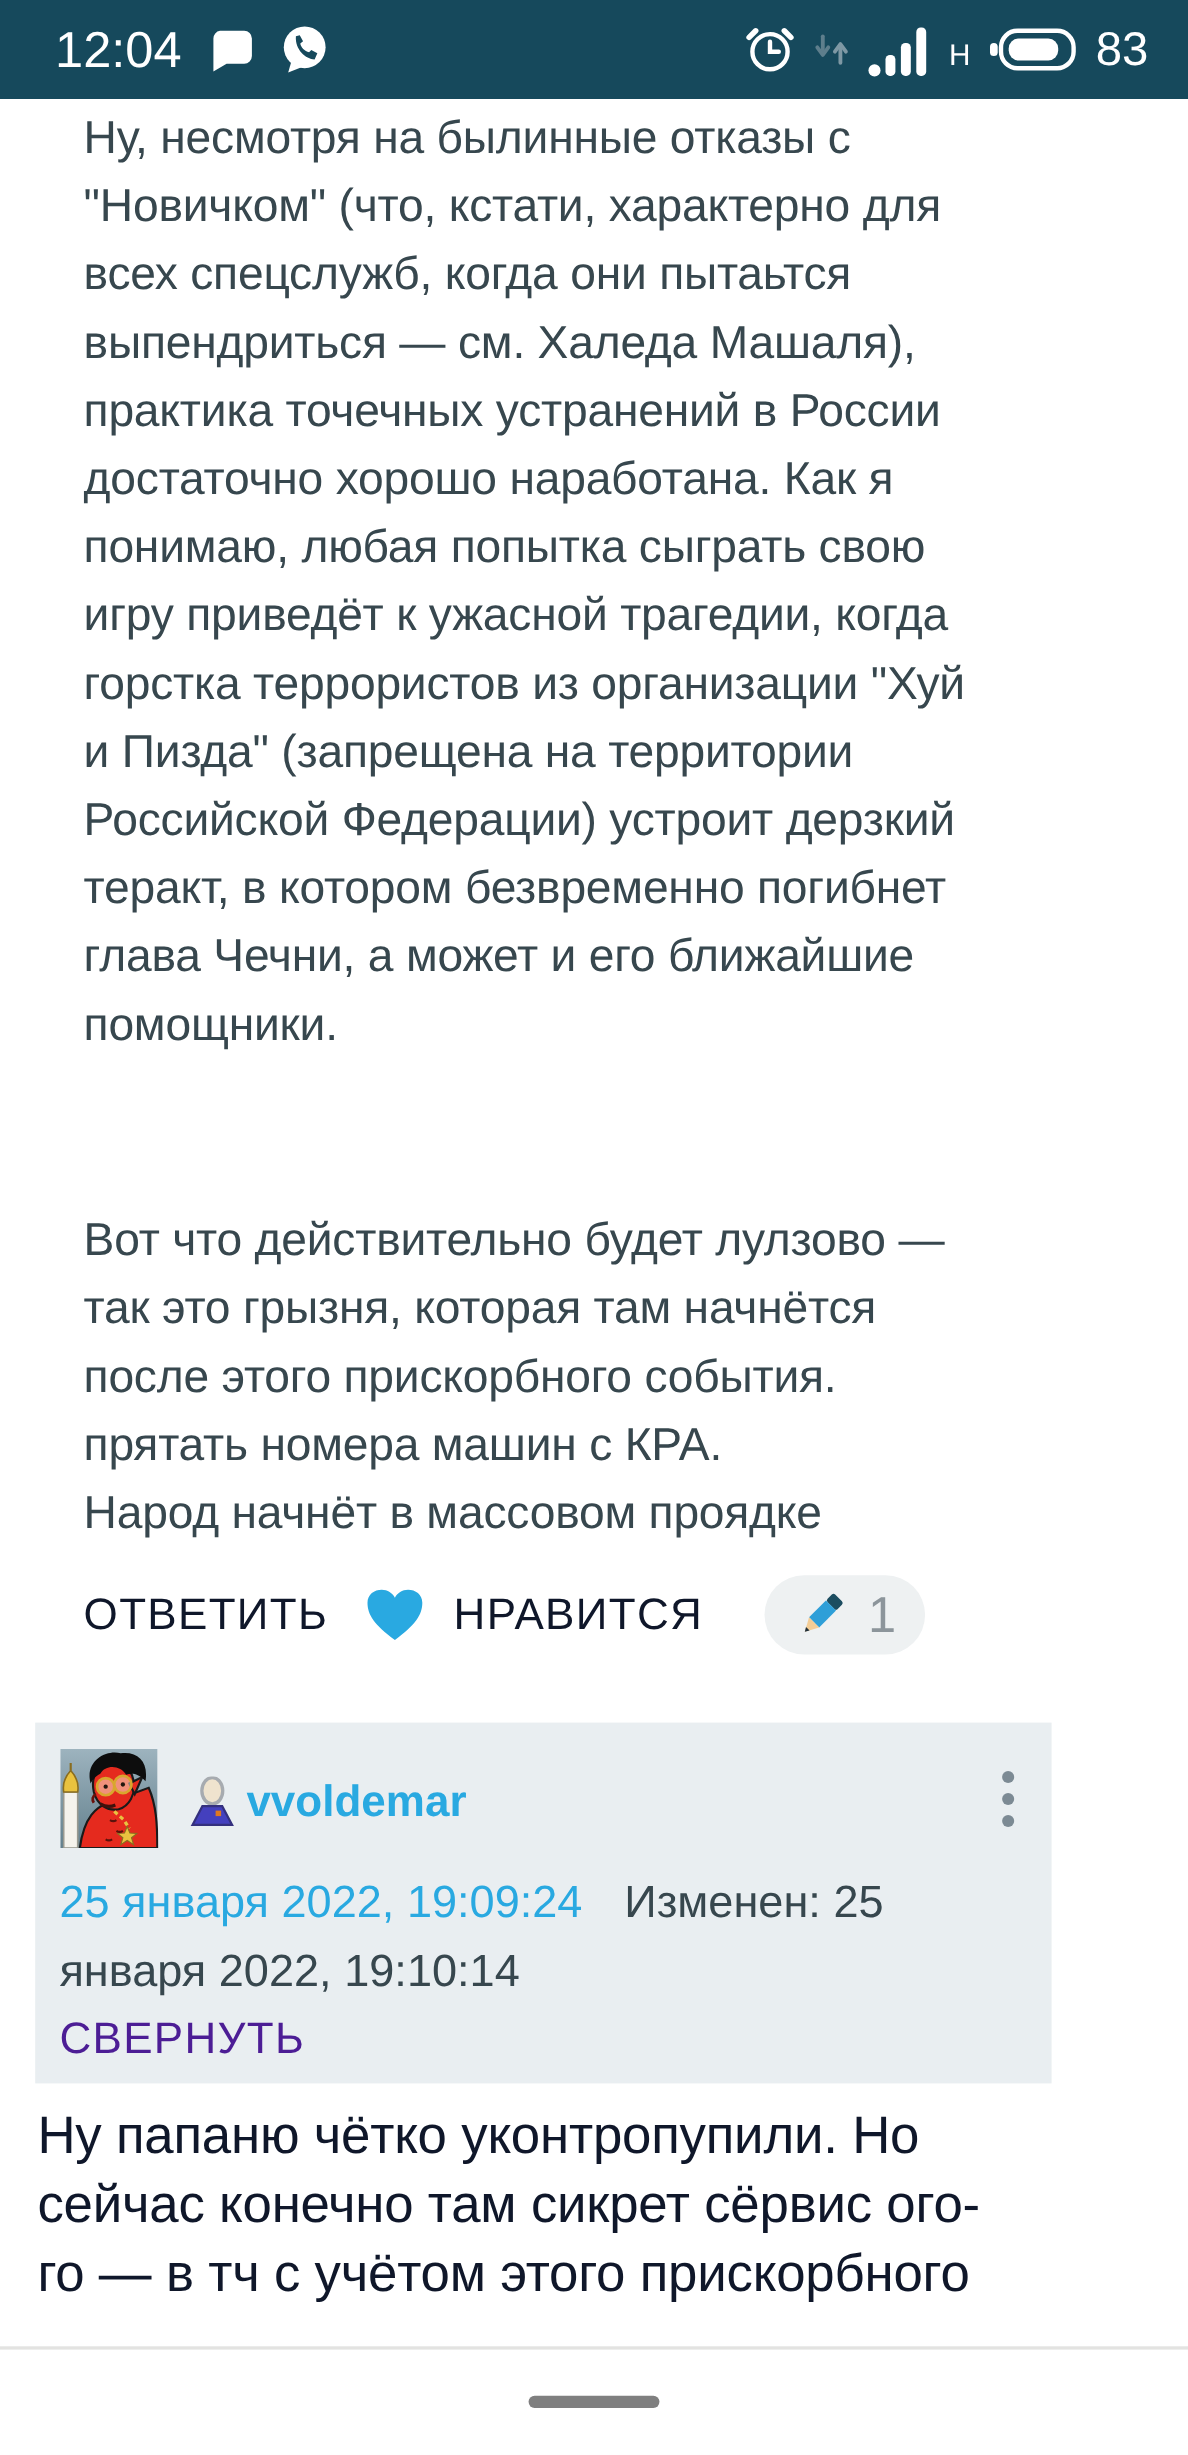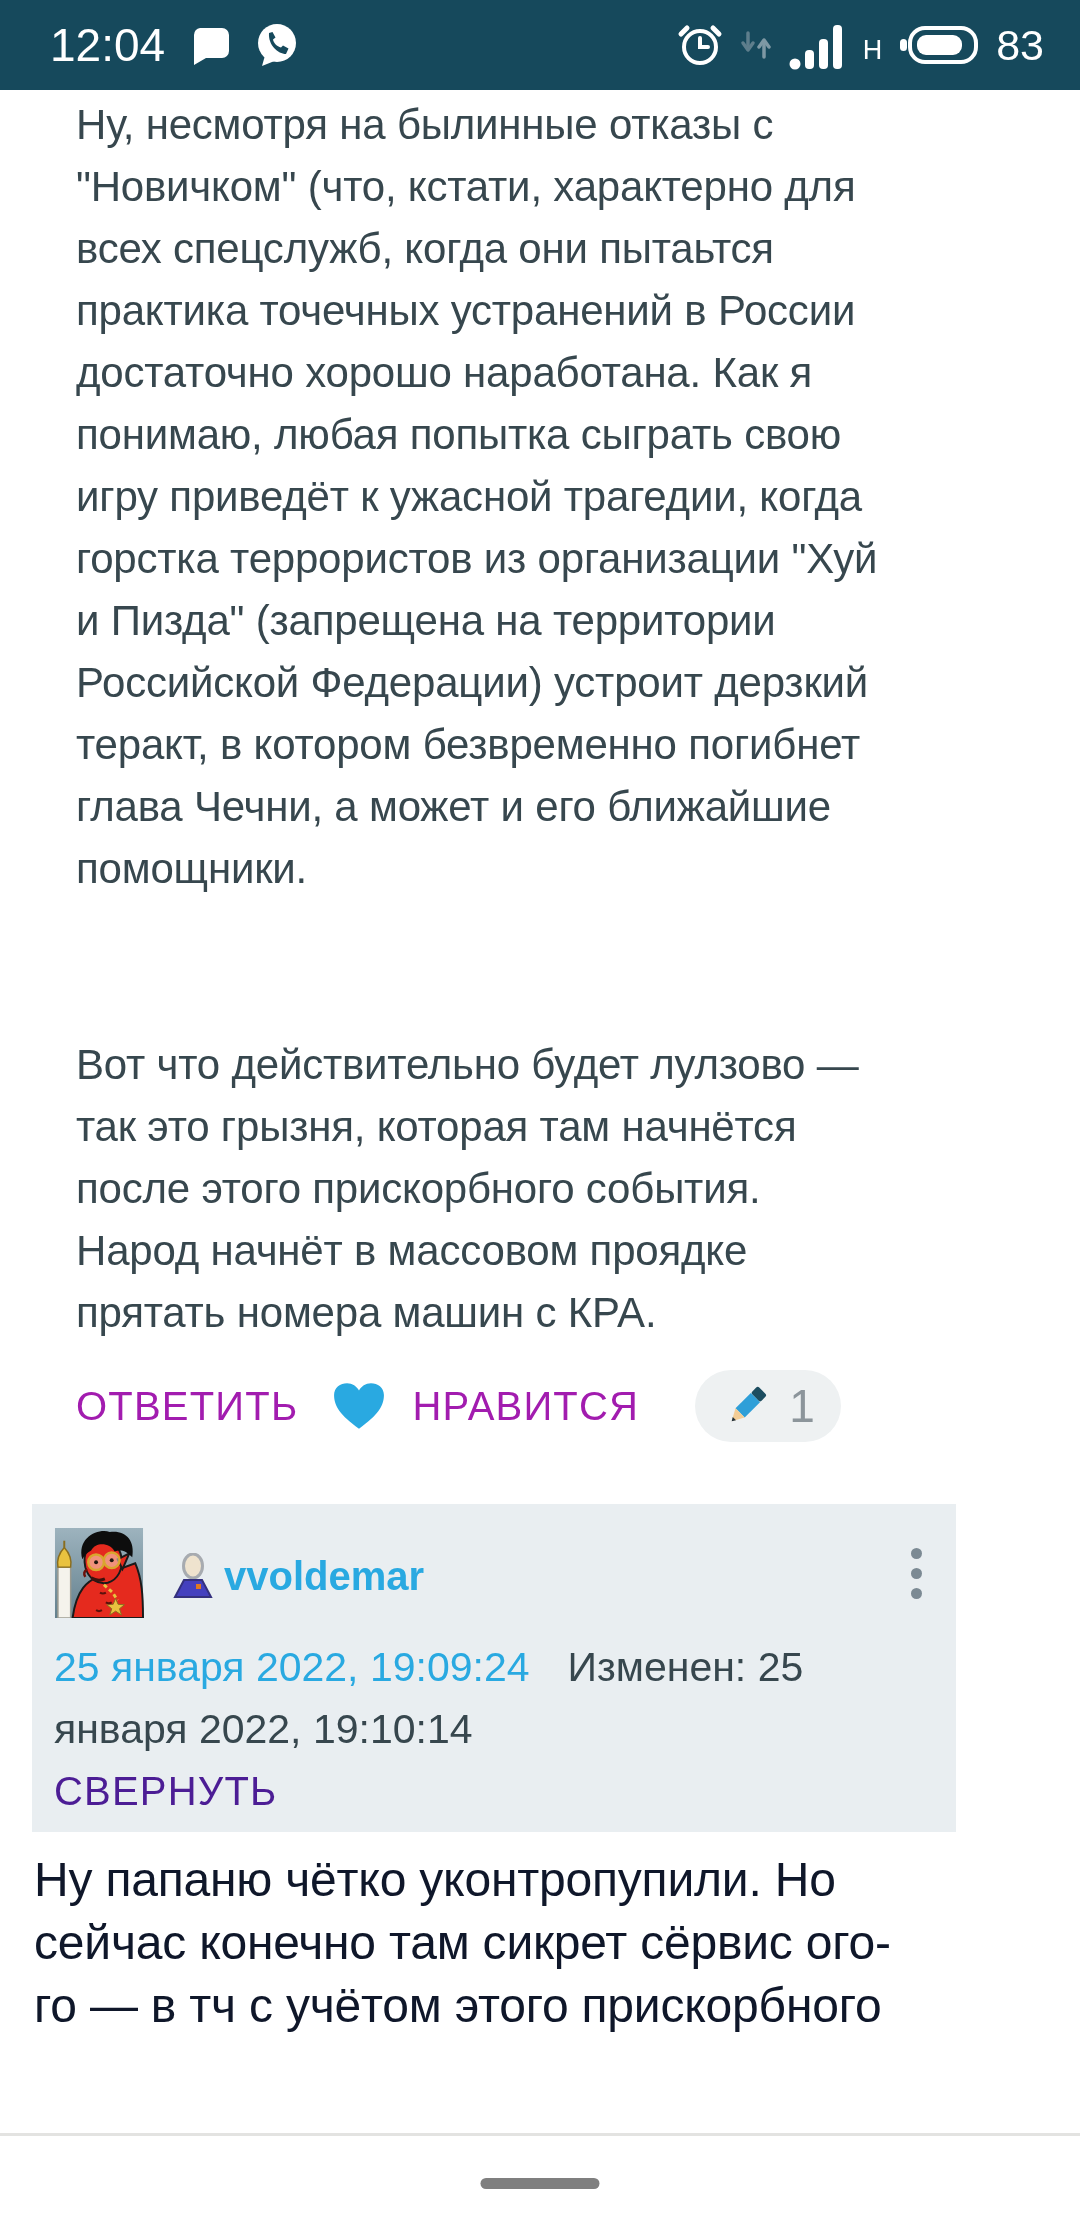--- a/index.html
+++ b/index.html
@@ -136,6 +136,7 @@
         <div>Ну, несмотря на былинные отказы с</div>
         <div>"Новичком" (что, кстати, характерно для</div>
         <div>всех спецслужб, когда они пытаьтся</div>
+        <div>выпендриться — см. Халеда Машаля),</div>
         <div>практика точечных устранений в России</div>
         <div>достаточно хорошо наработана. Как я</div>
         <div>понимаю, любая попытка сыграть свою</div>

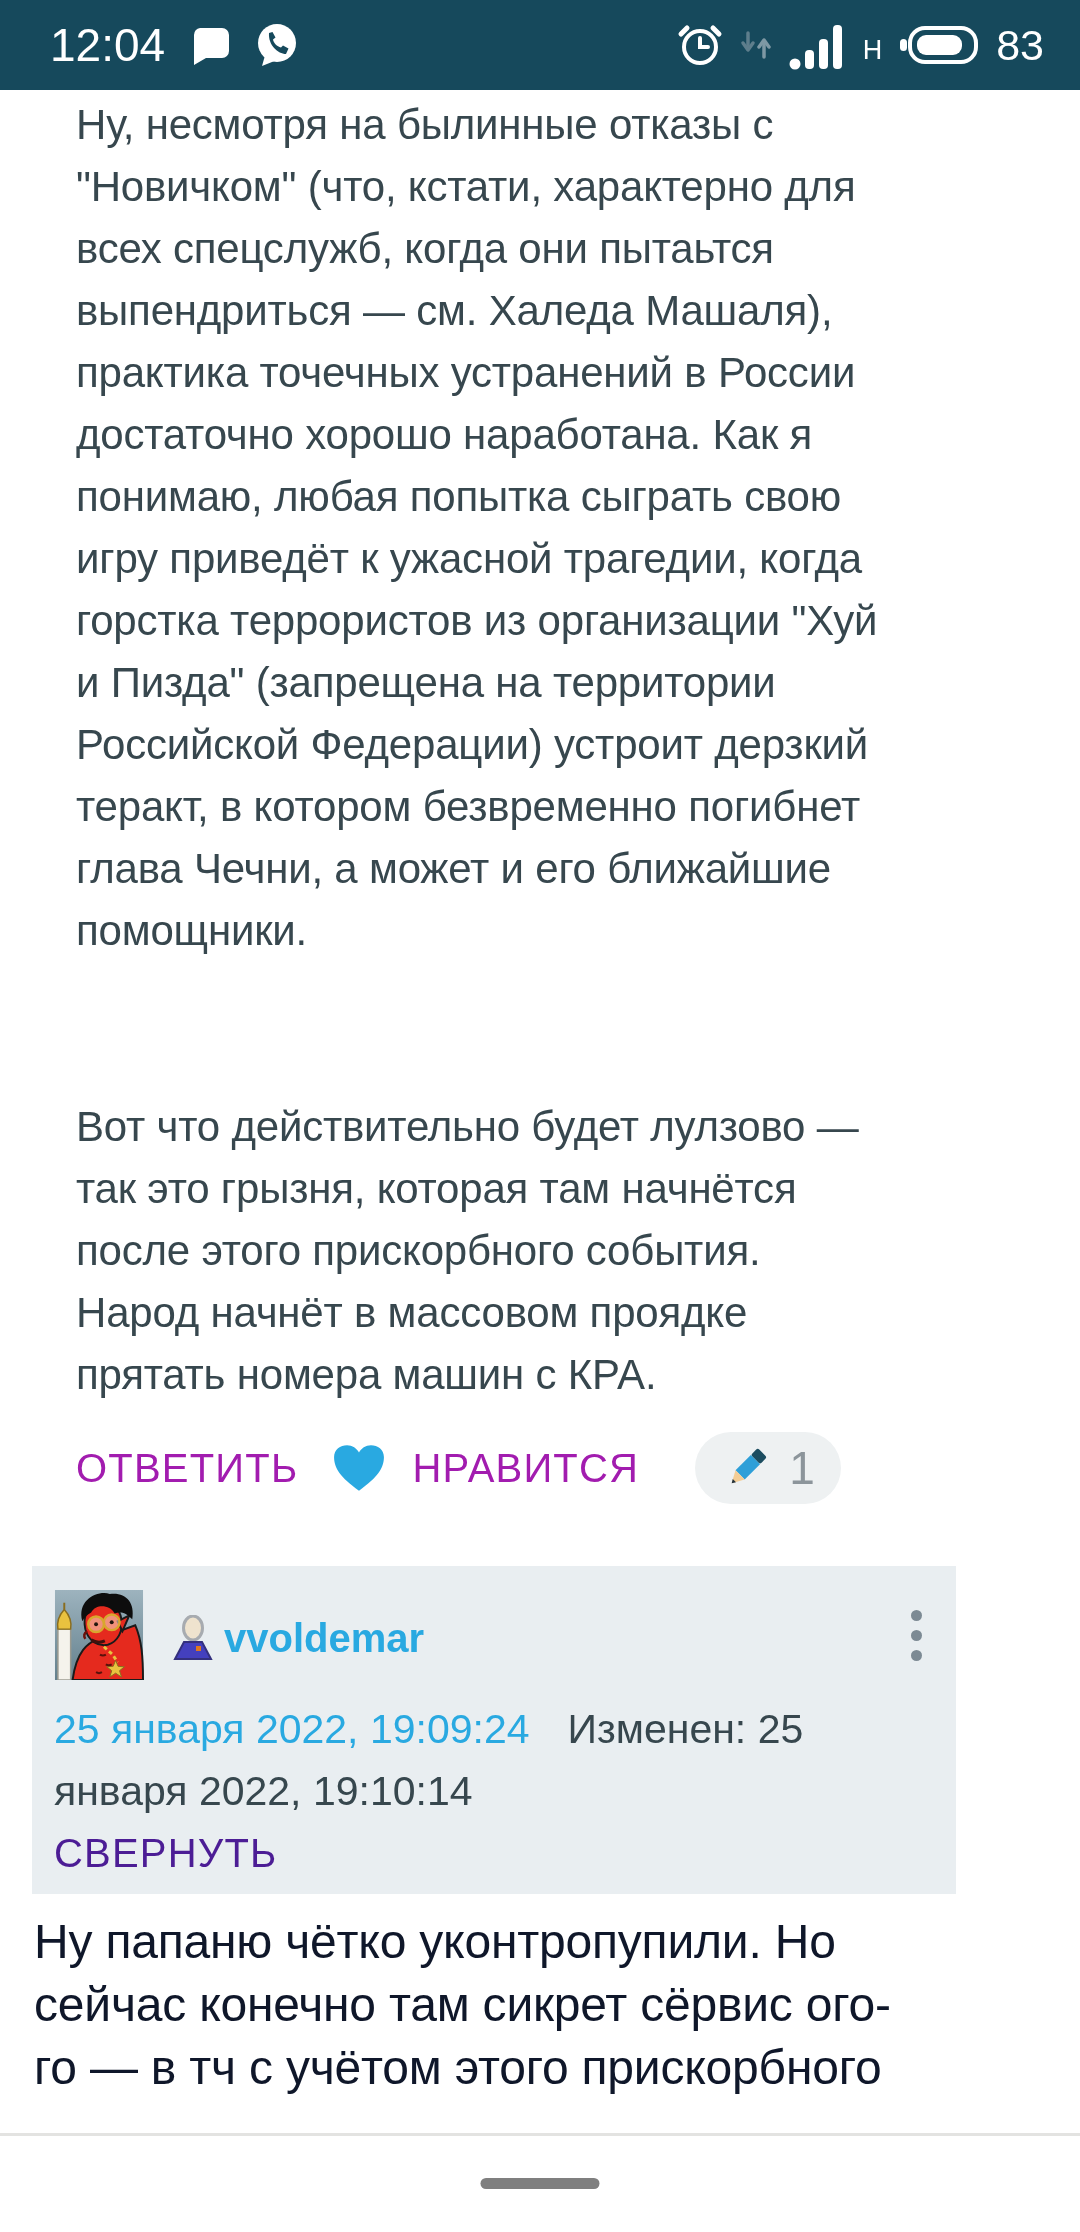--- a/index.html
+++ b/index.html
@@ -152,8 +152,8 @@
         <div>Вот что действительно будет лулзово —</div>
         <div>так это грызня, которая там начнётся</div>
         <div>после этого прискорбного события.</div>
+        <div>прятать номера машин с КРА.</div>
         <div>Народ начнёт в массовом проядке</div>
-        <div>прятать номера машин с КРА.</div>
       </div>
 
     <div class="actions">

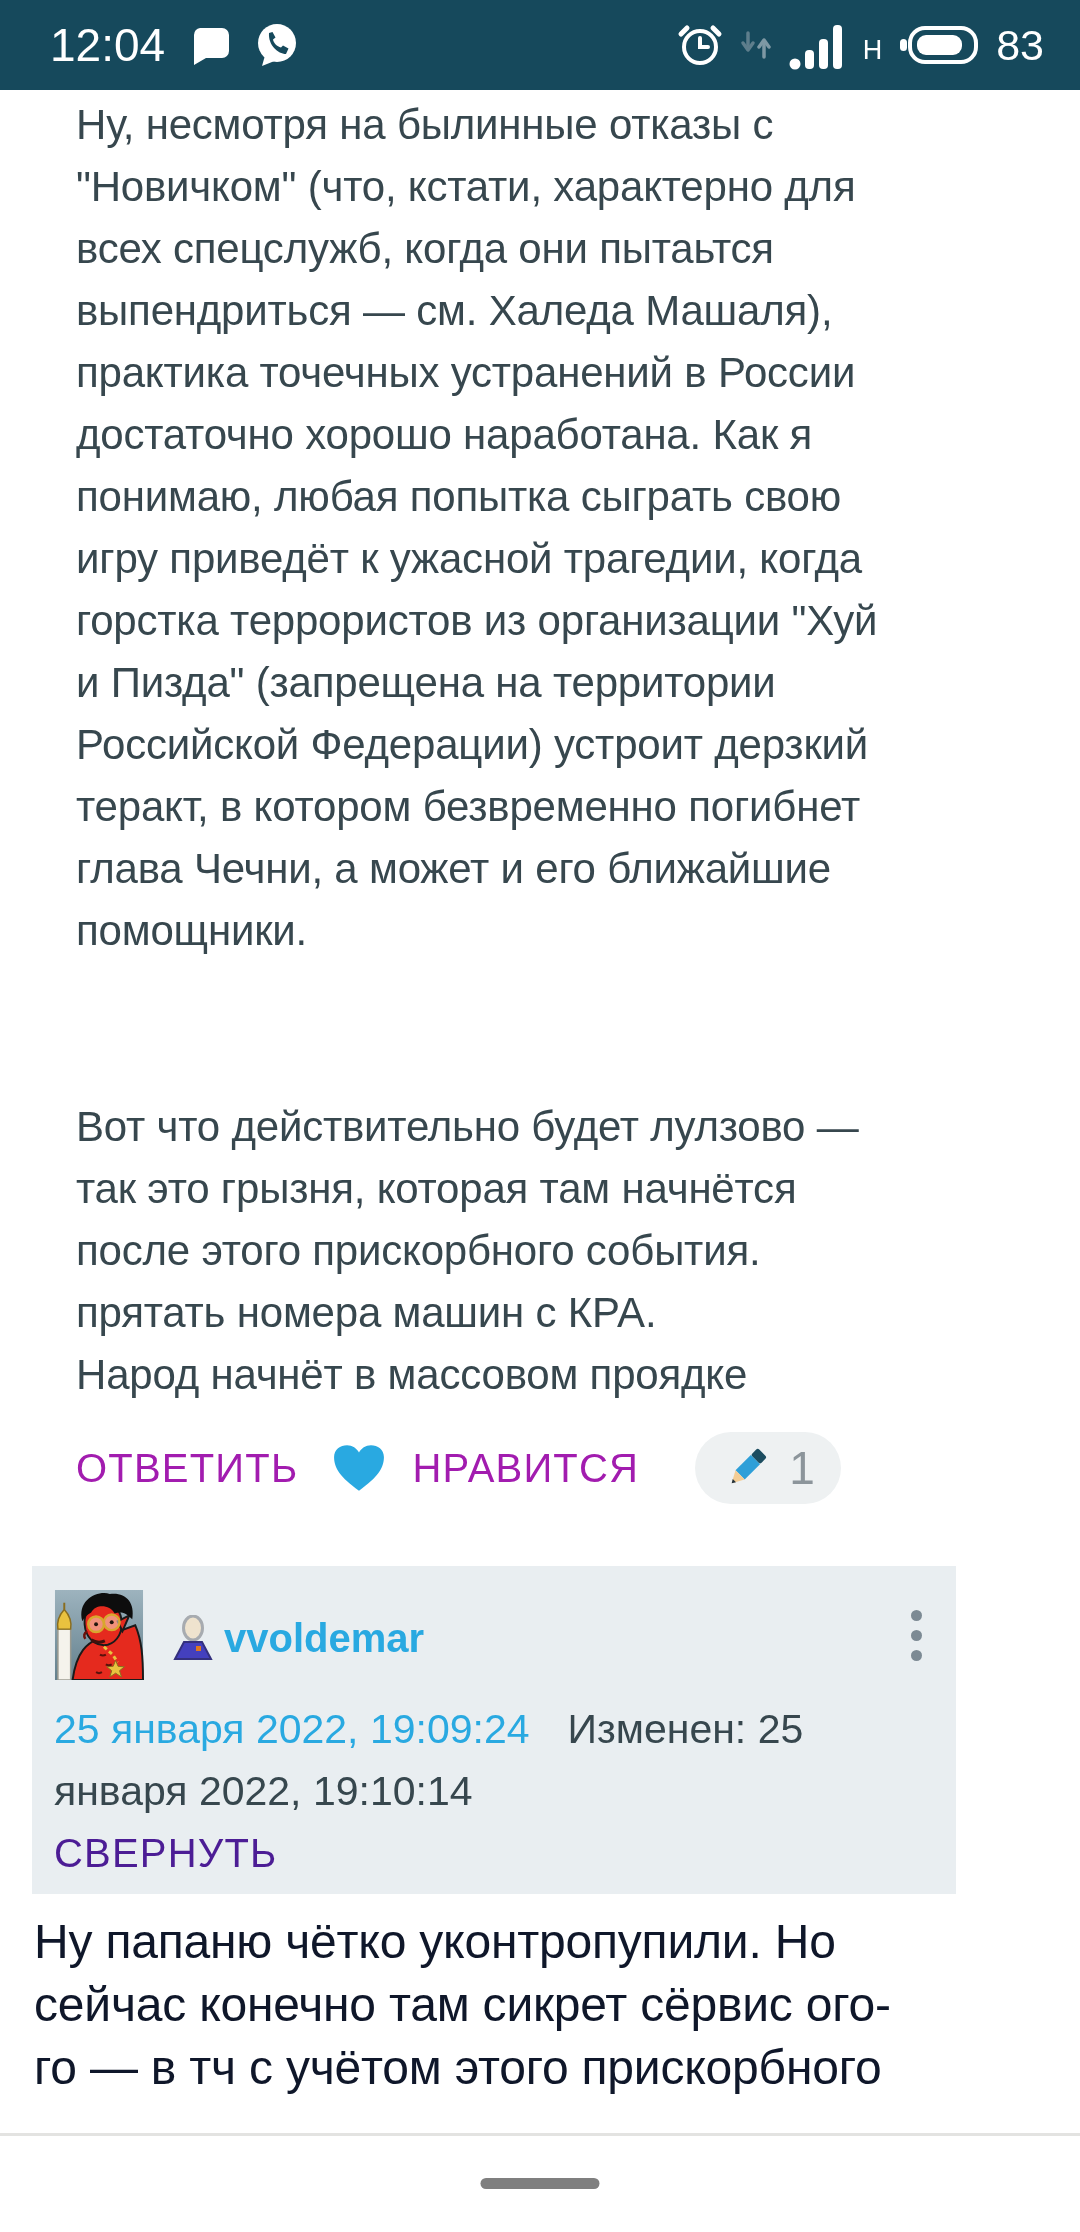--- a/index.html
+++ b/index.html
@@ -26,7 +26,7 @@
   
   .actions{display:flex;align-items:center;margin:26px 0 0 0;height:72px;}
   .action-link{
-    color:#a21caf;font-size:40px;letter-spacing:1.2px;line-height:1;
+    color:#0f172a;font-size:40px;letter-spacing:1.2px;line-height:1;
     text-decoration:none;cursor:pointer;
   }
   .heart{margin:0 26px 0 34px;display:flex;}

